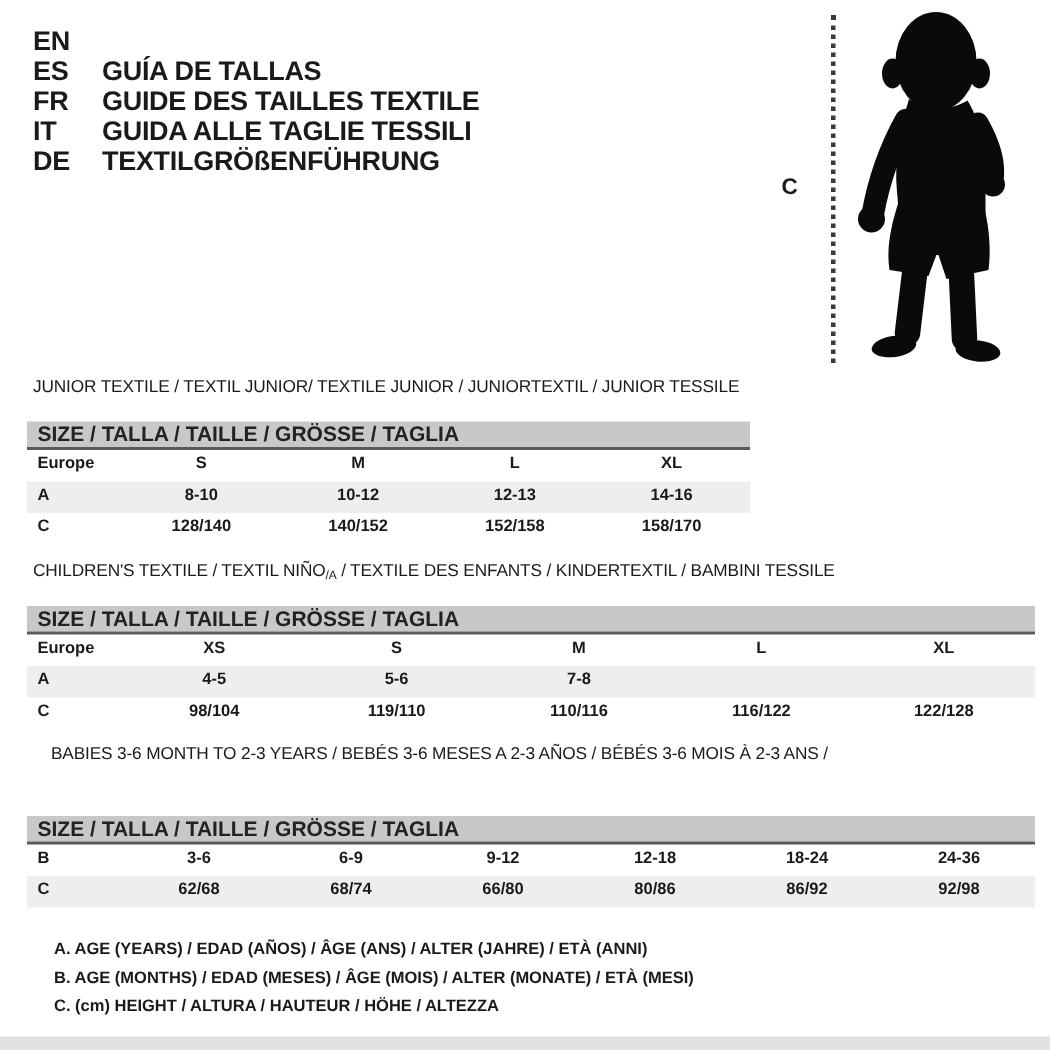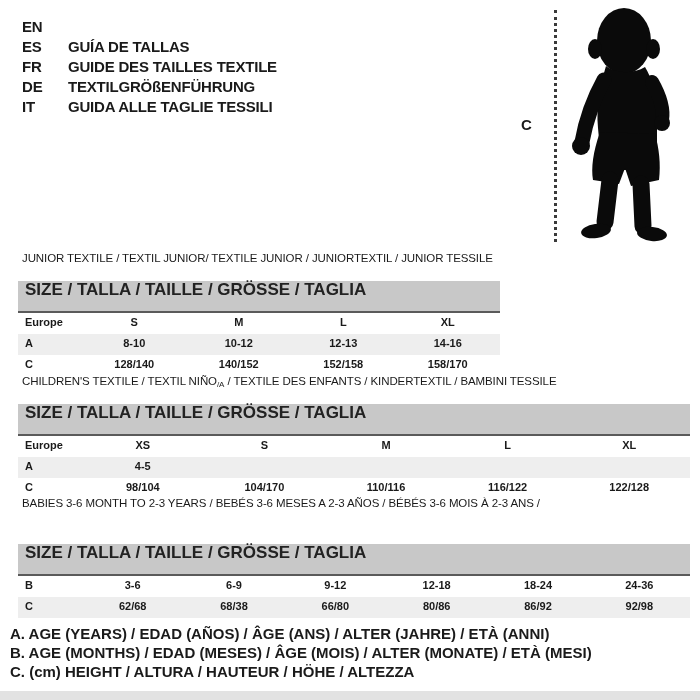--- a/index.html
+++ b/index.html
@@ -8,7 +8,7 @@
     font-family:"Liberation Sans",sans-serif;color:#1a1a1a;overflow:hidden;
   }
   
-  .lang{position:absolute;left:22px;top:17px;font-weight:bold;font-size:15px;letter-spacing:-0.2px;}
+  .lang{position:absolute;left:22px;top:17px;font-weight:bold;font-size:18px;letter-spacing:-0.2px;}
   .lang-row{display:grid;grid-template-columns:46px auto;height:20px;line-height:20px;}
   
   .fig-line{position:absolute;left:554px;top:10px;height:232px;width:0;border-left:3px dotted #3a3a3a;}

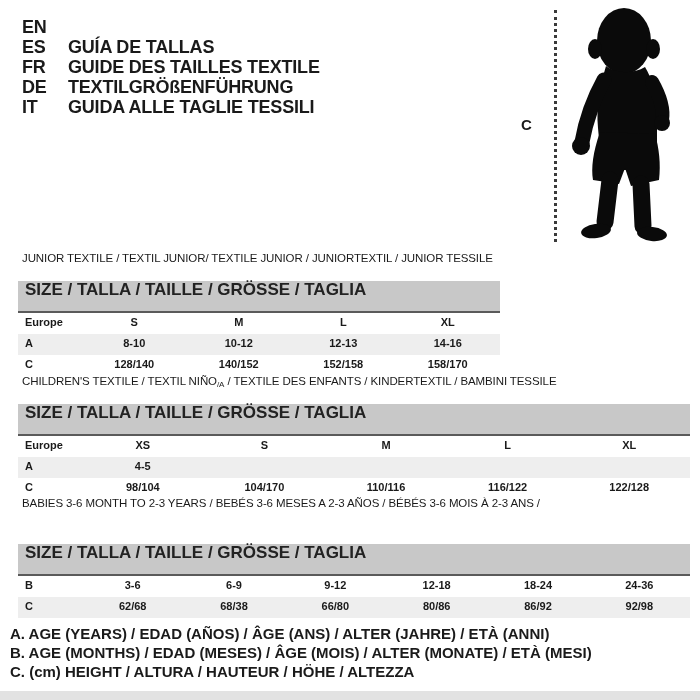--- a/index.html
+++ b/index.html
@@ -55,12 +55,12 @@
       <span>GUIDE DES TAILLES TEXTILE</span>
     </div>
     <div class="lang-row">
+      <span>IT</span>
+      <span>GUIDA ALLE TAGLIE TESSILI</span>
+    </div>
+    <div class="lang-row">
       <span>DE</span>
       <span>TEXTILGRÖßENFÜHRUNG</span>
-    </div>
-    <div class="lang-row">
-      <span>IT</span>
-      <span>GUIDA ALLE TAGLIE TESSILI</span>
     </div>
   </div>
 

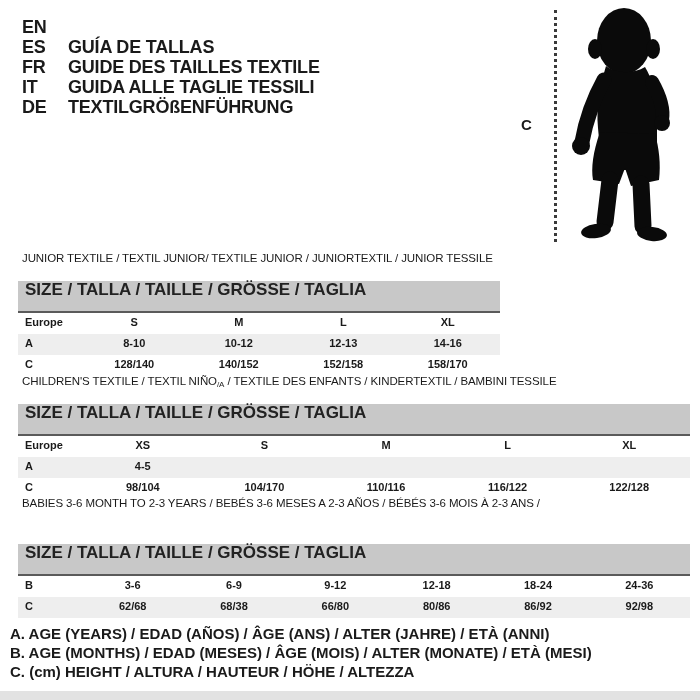--- a/index.html
+++ b/index.html
@@ -22,7 +22,7 @@
   .stable{position:absolute;left:18px;}
   .w-narrow{width:482px;}
   .w-wide{width:672px;}
-  .sbar{height:30px;line-height:17px;background:#c8c8c8;font-weight:bold;font-size:17px;padding-left:7px;color:#222;}
+  .sbar{height:17px;line-height:17px;background:#c8c8c8;font-weight:bold;font-size:14px;padding-left:7px;color:#222;}
   .srule{height:2px;background:#5a5a5a;}
   .srow{display:grid;height:21px;line-height:19px;font-weight:bold;font-size:11px;}
   .cols4{grid-template-columns:64px repeat(4,1fr);}

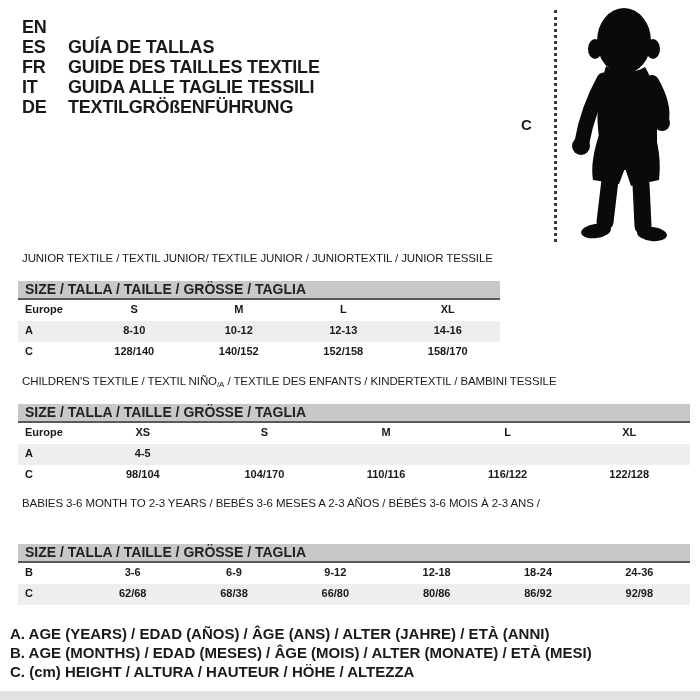--- a/index.html
+++ b/index.html
@@ -126,6 +126,7 @@
     <div class="srow cols5 stripe">
       <span class="lbl">A</span>
       <span class="val">4-5</span>
+      <span class="val">5-6</span>
     </div>
     <div class="srow cols5">
       <span class="lbl">C</span>

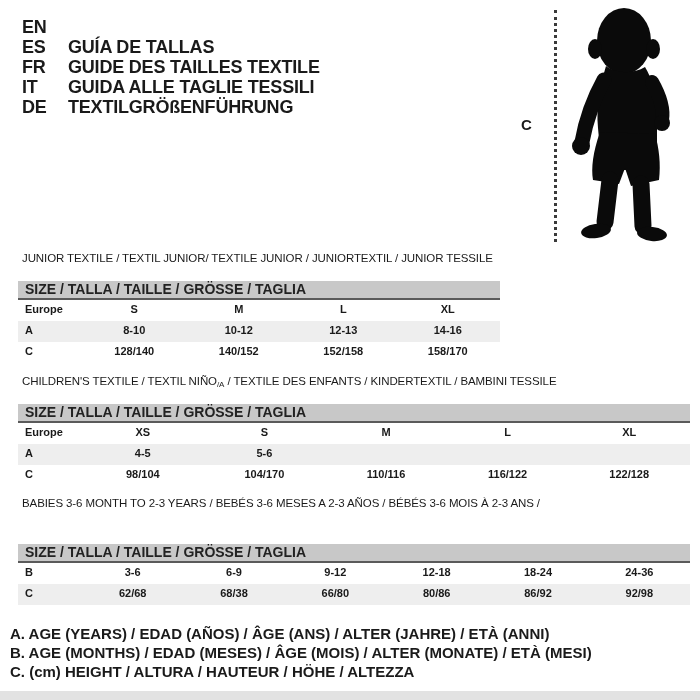--- a/index.html
+++ b/index.html
@@ -127,6 +127,7 @@
       <span class="lbl">A</span>
       <span class="val">4-5</span>
       <span class="val">5-6</span>
+      <span class="val">7-8</span>
     </div>
     <div class="srow cols5">
       <span class="lbl">C</span>

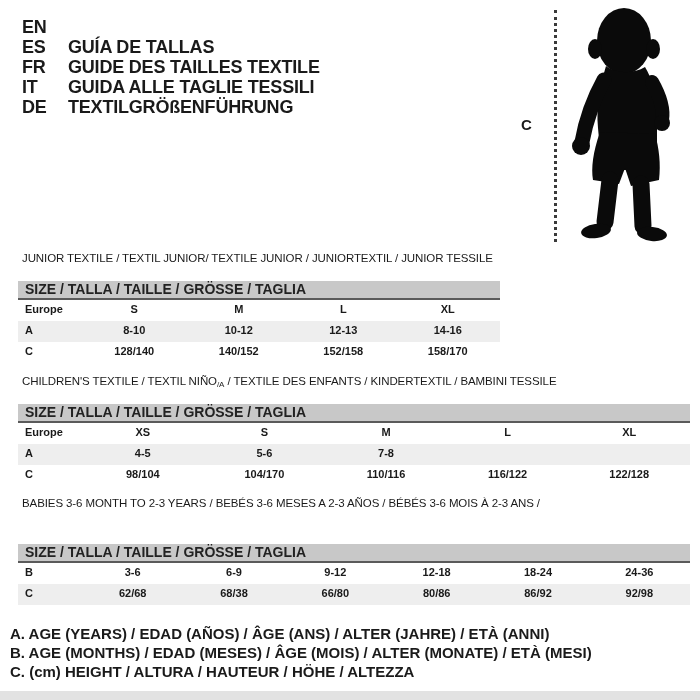--- a/index.html
+++ b/index.html
@@ -132,7 +132,7 @@
     <div class="srow cols5">
       <span class="lbl">C</span>
       <span class="val">98/104</span>
-      <span class="val">104/170</span>
+      <span class="val">119/110</span>
       <span class="val">110/116</span>
       <span class="val">116/122</span>
       <span class="val">122/128</span>

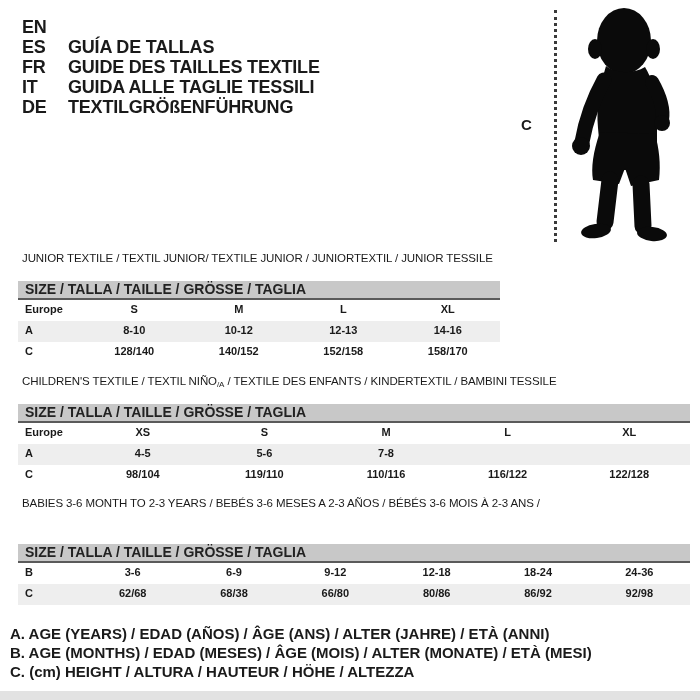--- a/index.html
+++ b/index.html
@@ -139,7 +139,7 @@
     </div>
   </div>
 
-  <div class="sec-title two-line" style="top:493px;">
+  <div class="sec-title two-line" style="top:493px;margin-left:12px;">
     <div>BABIES 3-6 MONTH TO 2-3 YEARS / BEBÉS 3-6 MESES A 2-3 AÑOS / BÉBÉS 3-6 MOIS À 2-3 ANS /</div>
   </div>
   <div class="stable w-wide" style="top:544px;">

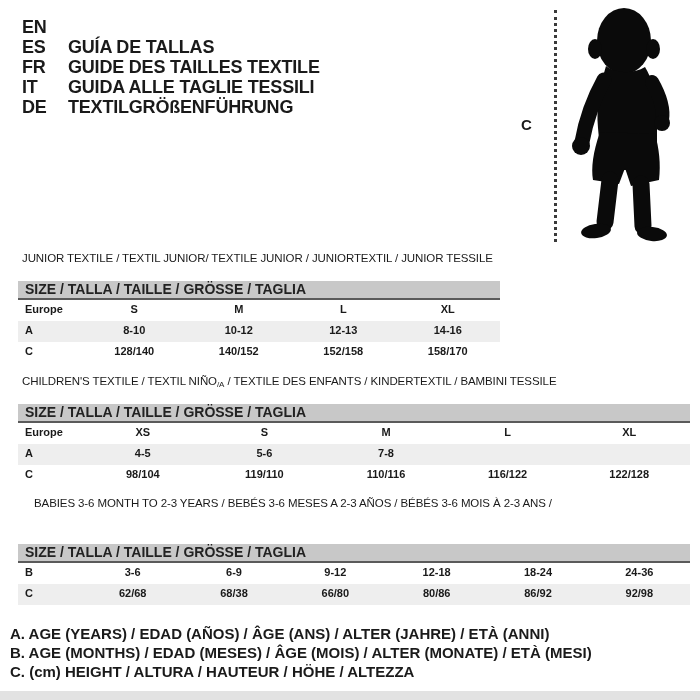--- a/index.html
+++ b/index.html
@@ -157,7 +157,7 @@
     <div class="srow cols6 stripe">
       <span class="lbl">C</span>
       <span class="val">62/68</span>
-      <span class="val">68/38</span>
+      <span class="val">68/74</span>
       <span class="val">66/80</span>
       <span class="val">80/86</span>
       <span class="val">86/92</span>

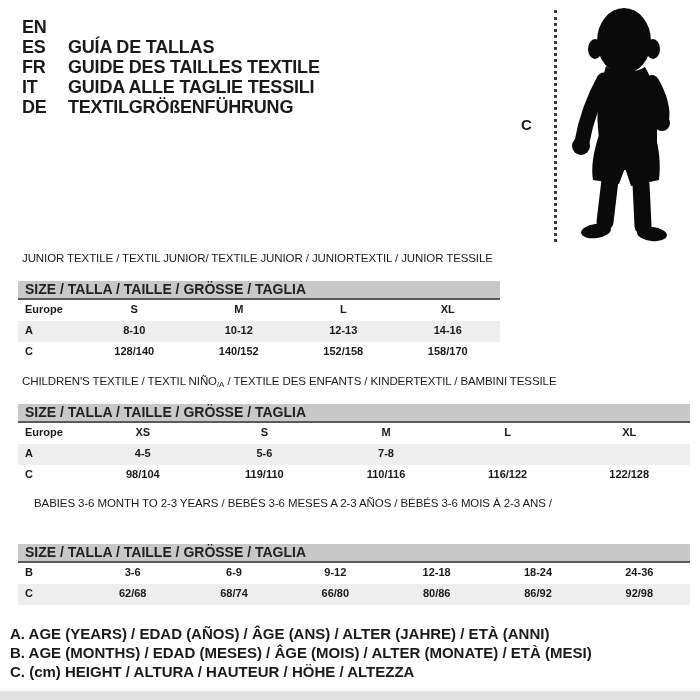--- a/index.html
+++ b/index.html
@@ -32,7 +32,7 @@
   .srow .val{text-align:center;}
   .stripe{background:#eeeeee;}
   
-  .legend{position:absolute;left:10px;top:624px;font-weight:bold;font-size:15px;}
+  .legend{position:absolute;left:36px;top:624px;font-weight:bold;font-size:11px;}
   .legend div{height:19px;line-height:19px;}
   
   .bottom-strip{position:absolute;left:0;top:691px;width:700px;height:9px;background:#e2e2e2;}

